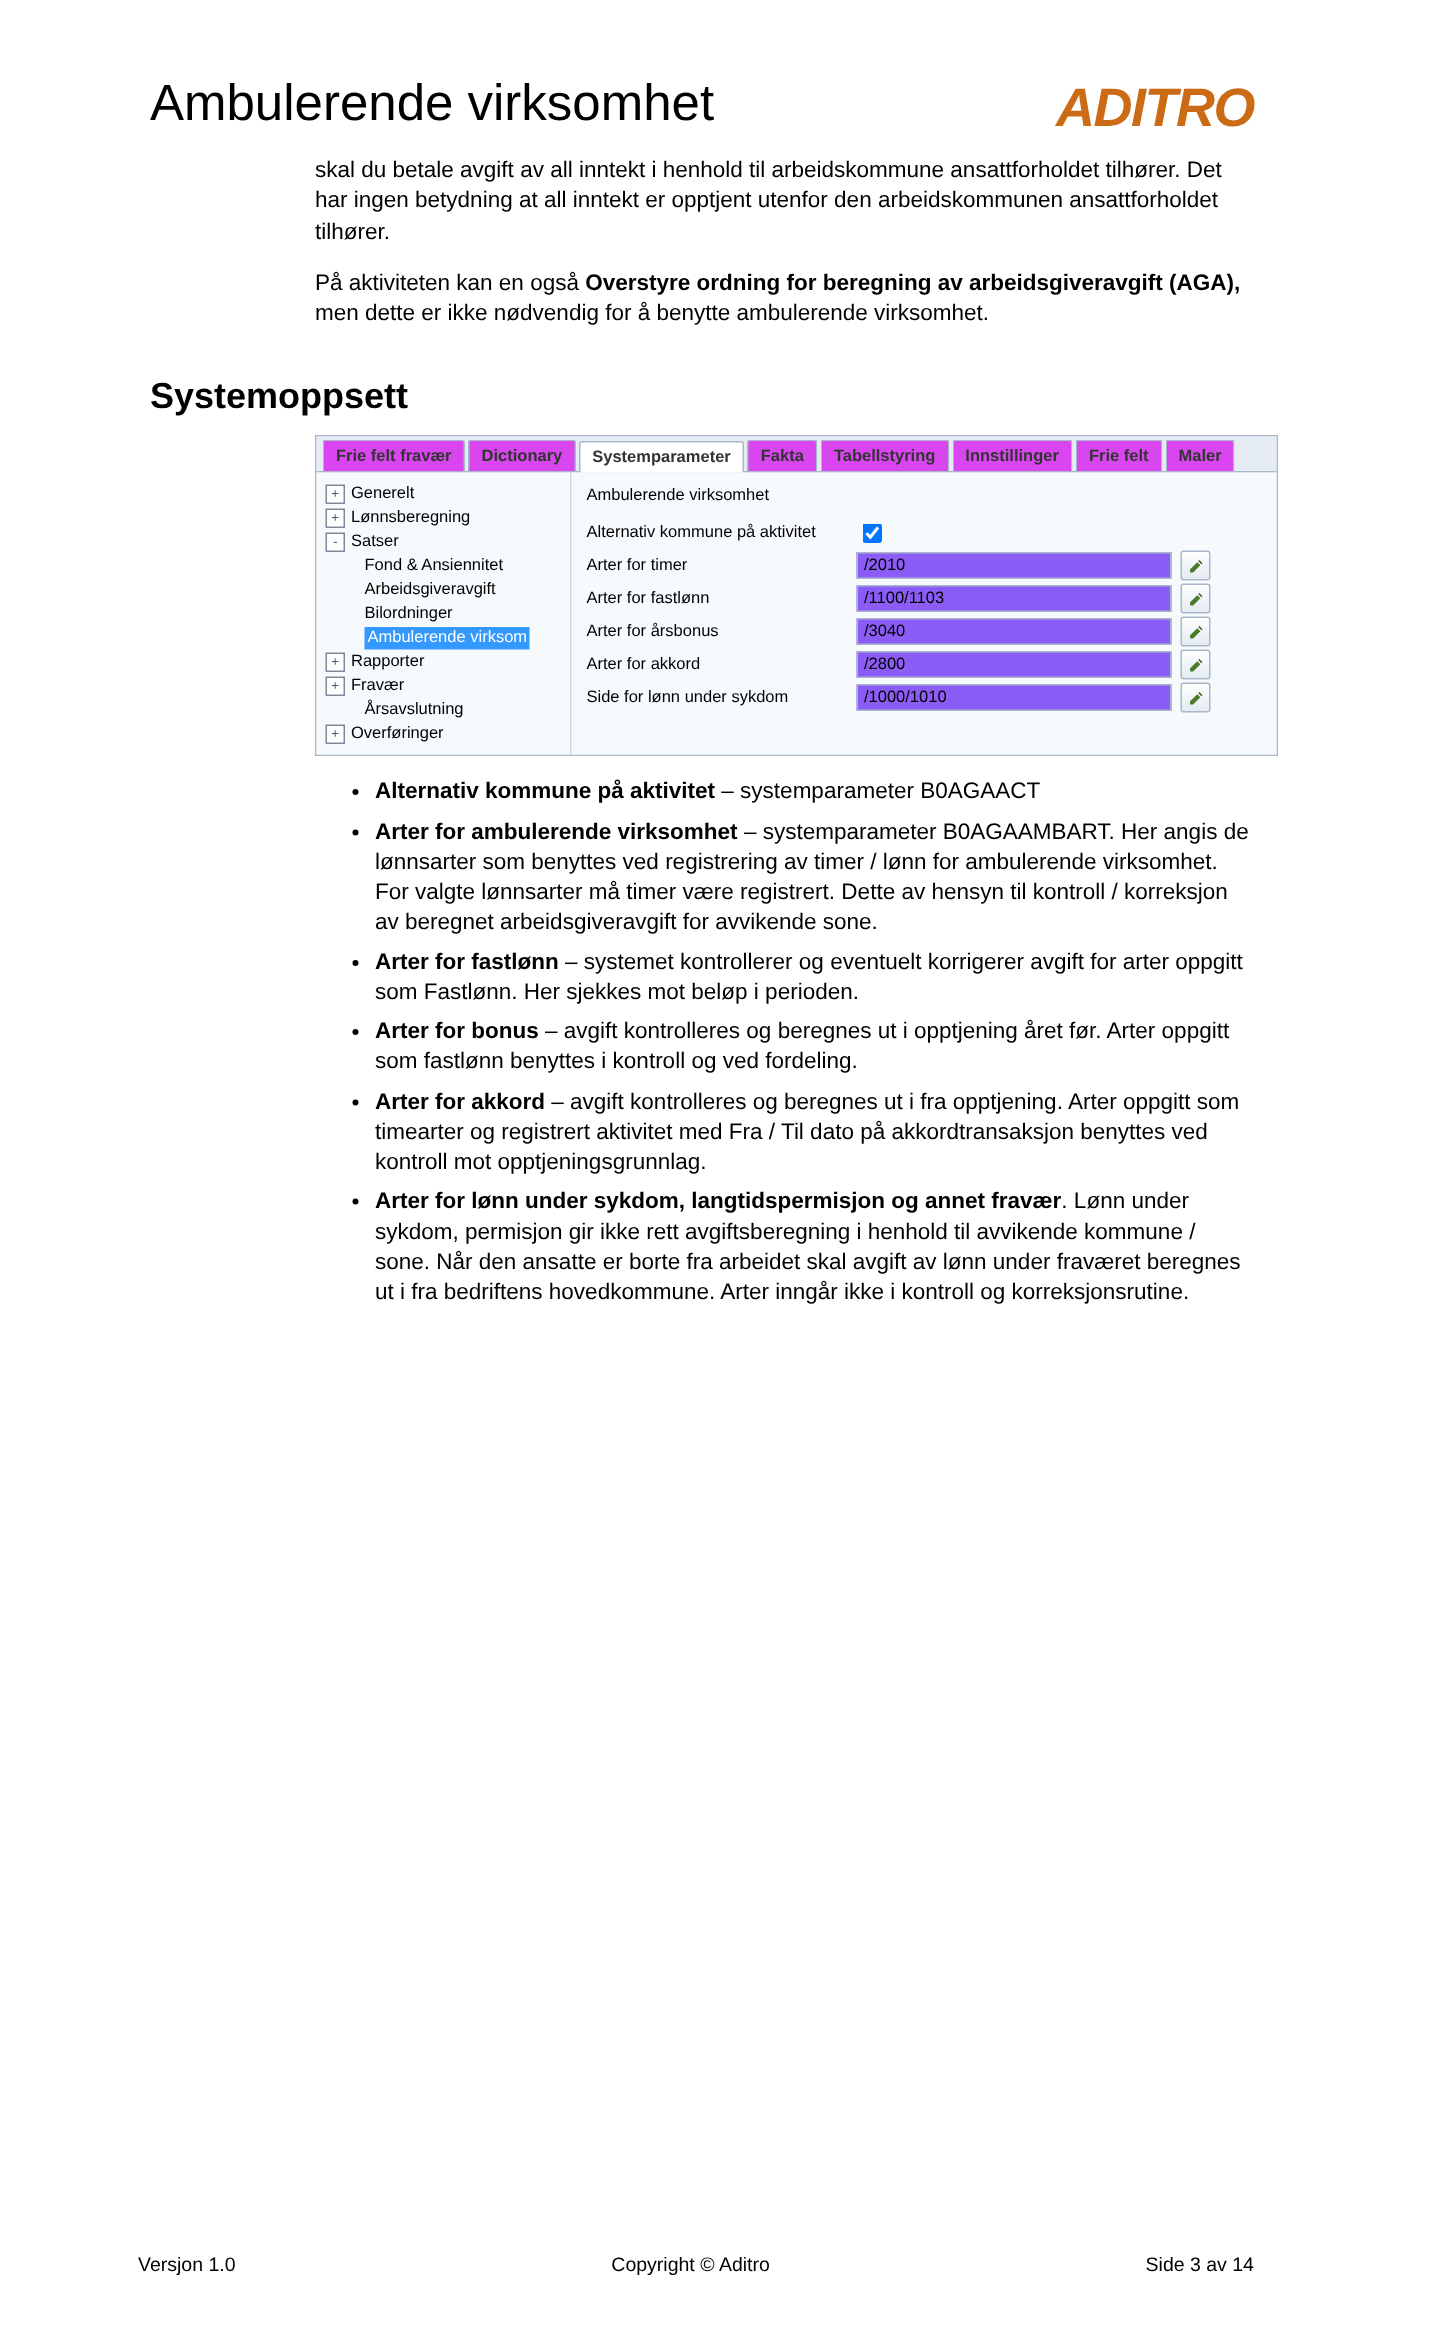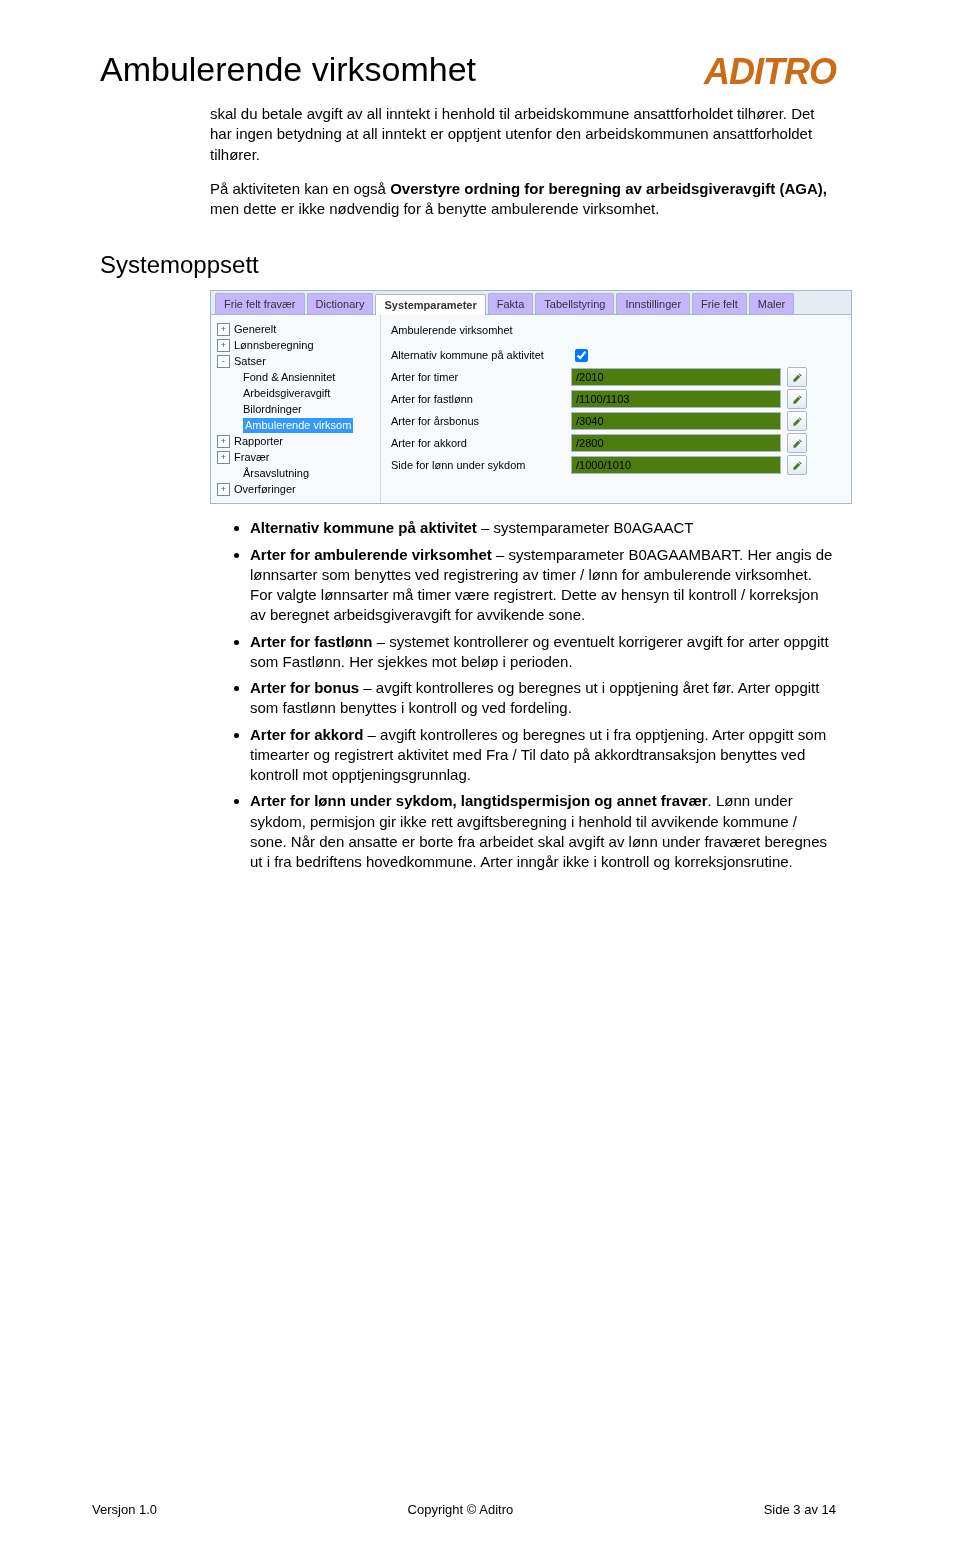--- a/index.html
+++ b/index.html
@@ -51,7 +51,7 @@
   }
   .section-heading {
     font-size: 24px;
-    font-weight: normal;
+    font-weight: bold;
     margin: 30px 0 6px -110px;
   }
   .bold { font-weight: bold; }

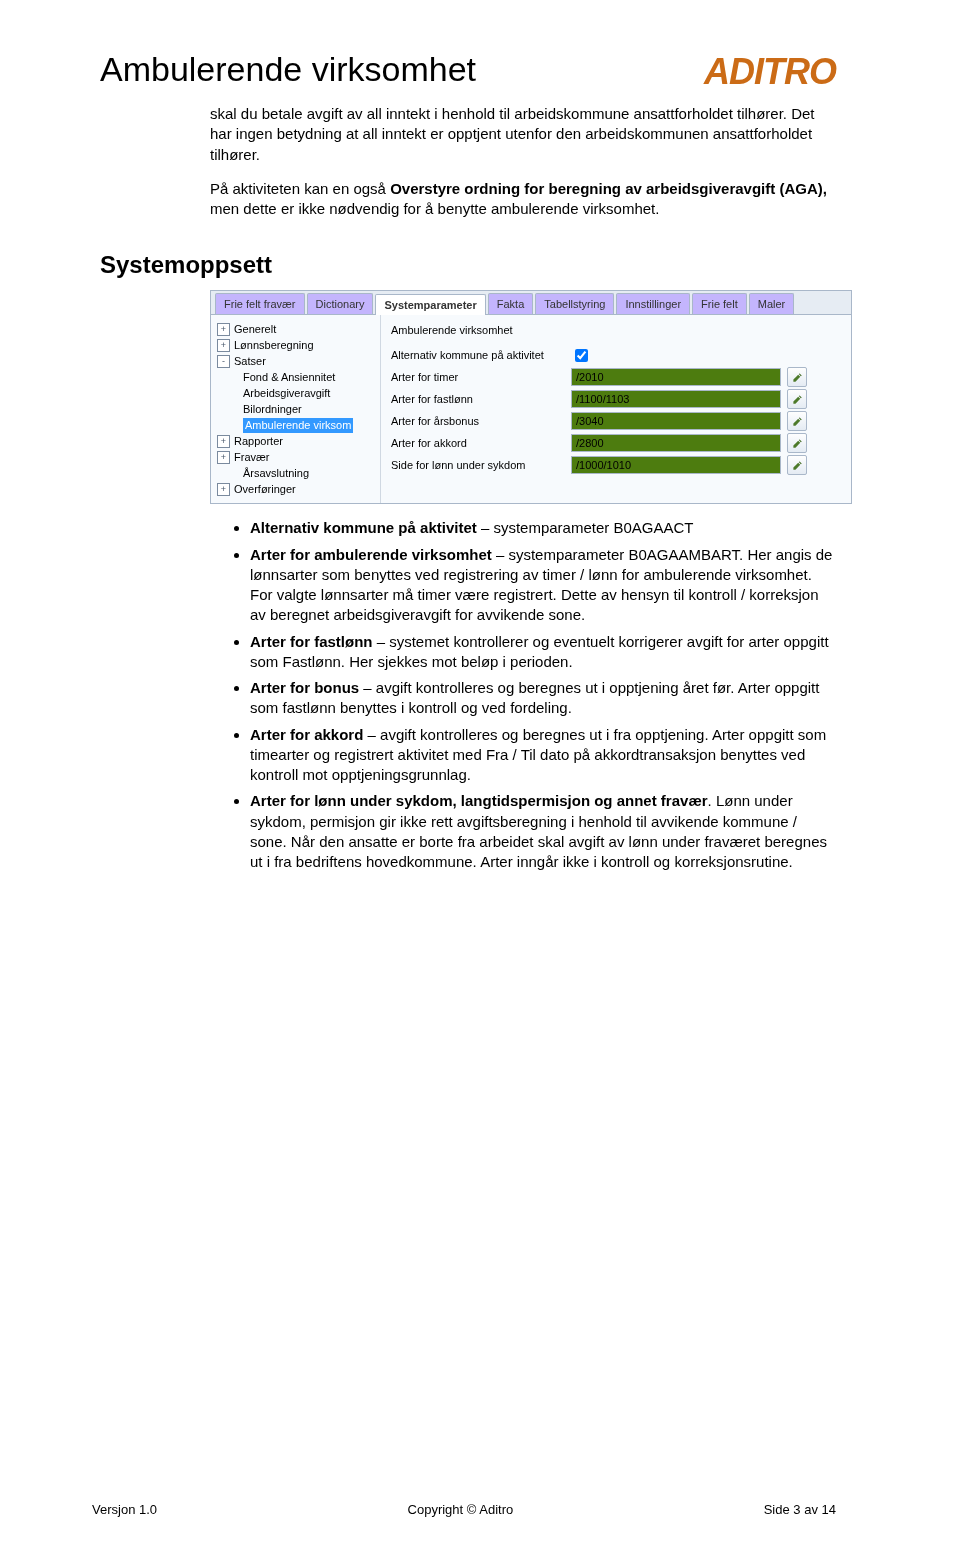--- a/index.html
+++ b/index.html
@@ -85,12 +85,13 @@
     padding: 3px 8px;
     border: 1px solid #a9b7c9;
     border-bottom: none;
-    background: #c4b5fd;
+    background: #d946ef;
     border-radius: 2px 2px 0 0;
     margin-right: 2px;
     color: #333;
     cursor: default;
     white-space: nowrap;
+    font-weight: bold;
   }
   .tab.active {
     background: #ffffff;

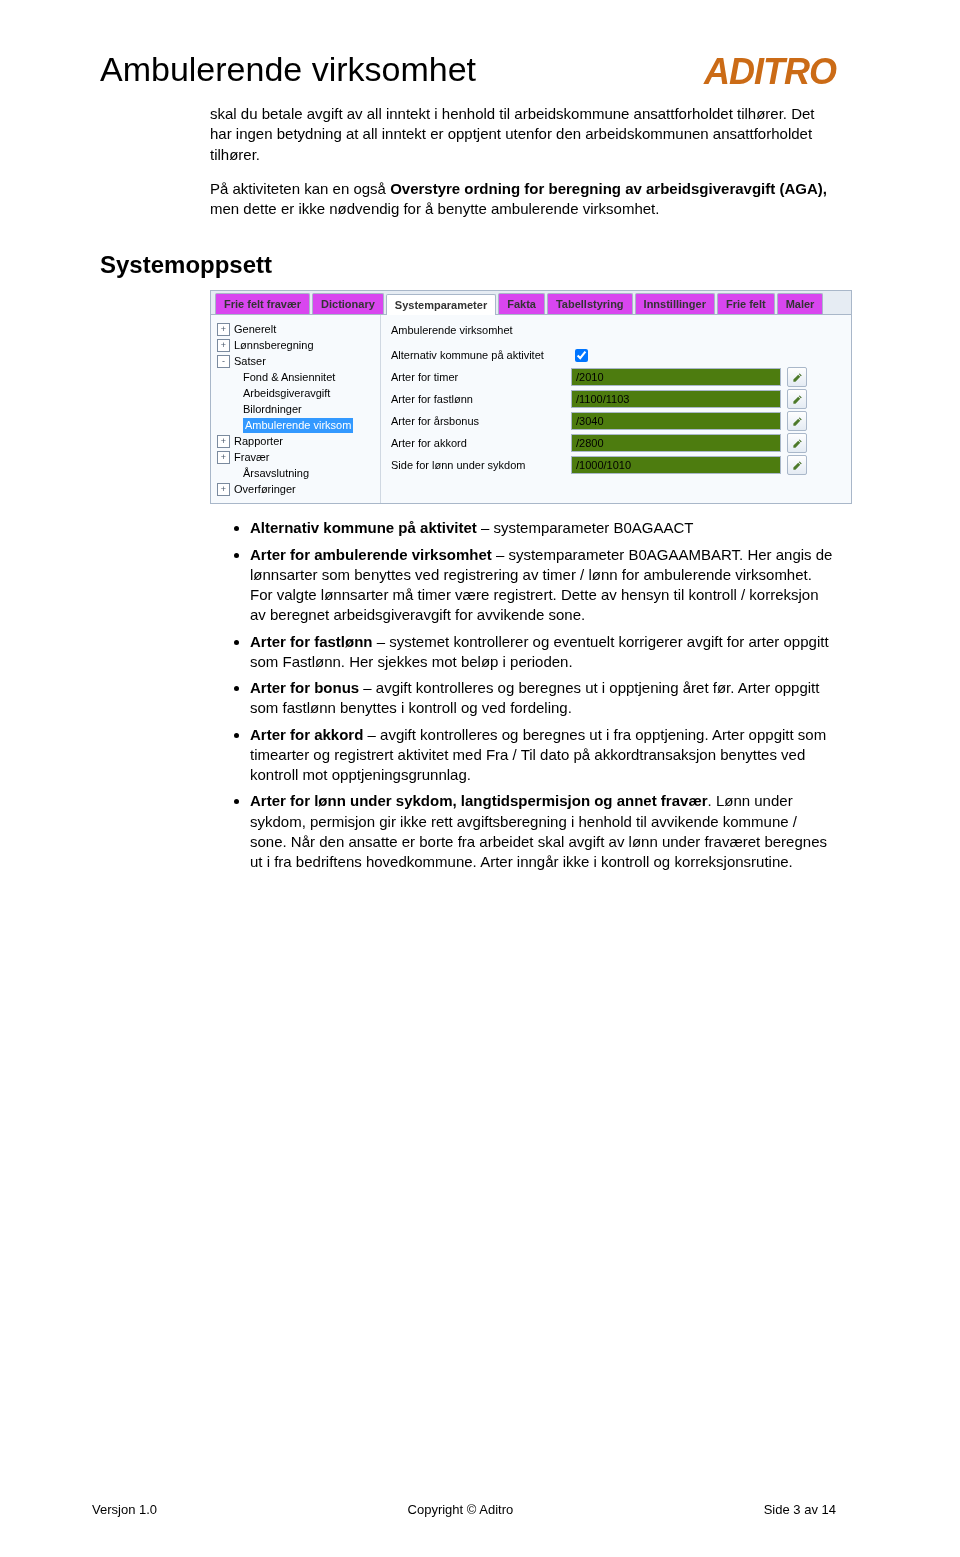--- a/index.html
+++ b/index.html
@@ -155,7 +155,7 @@
   }
   .form-input {
     border: 1px solid #a9b7c9;
-    background: #4d7c0f;
+    background: #8b5cf6;
     height: 16px;
     width: 200px;
     padding: 0 4px;

